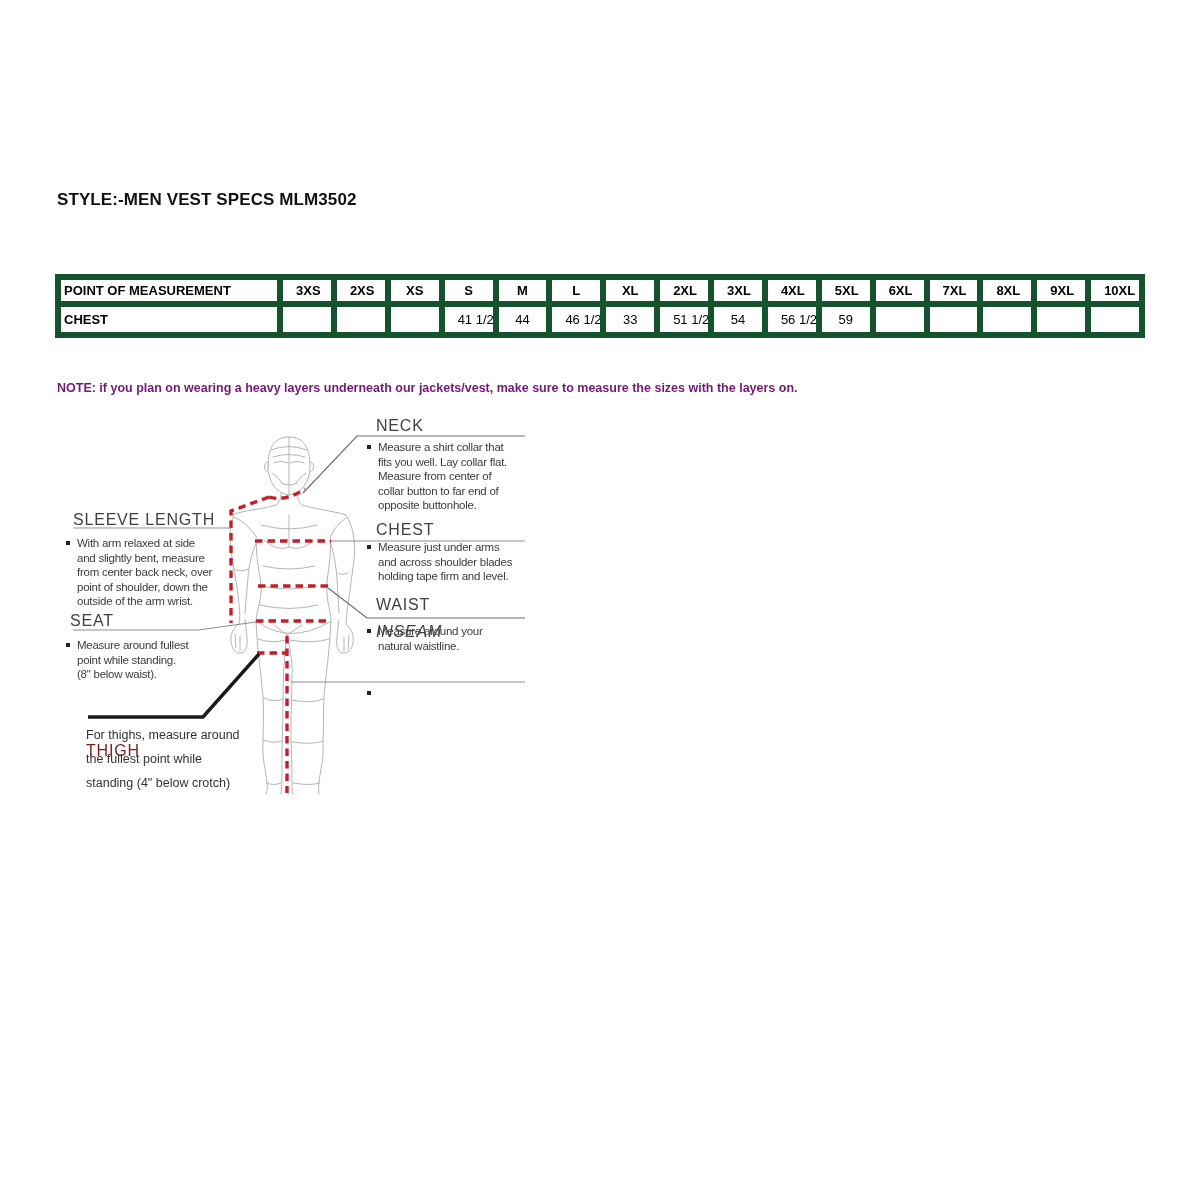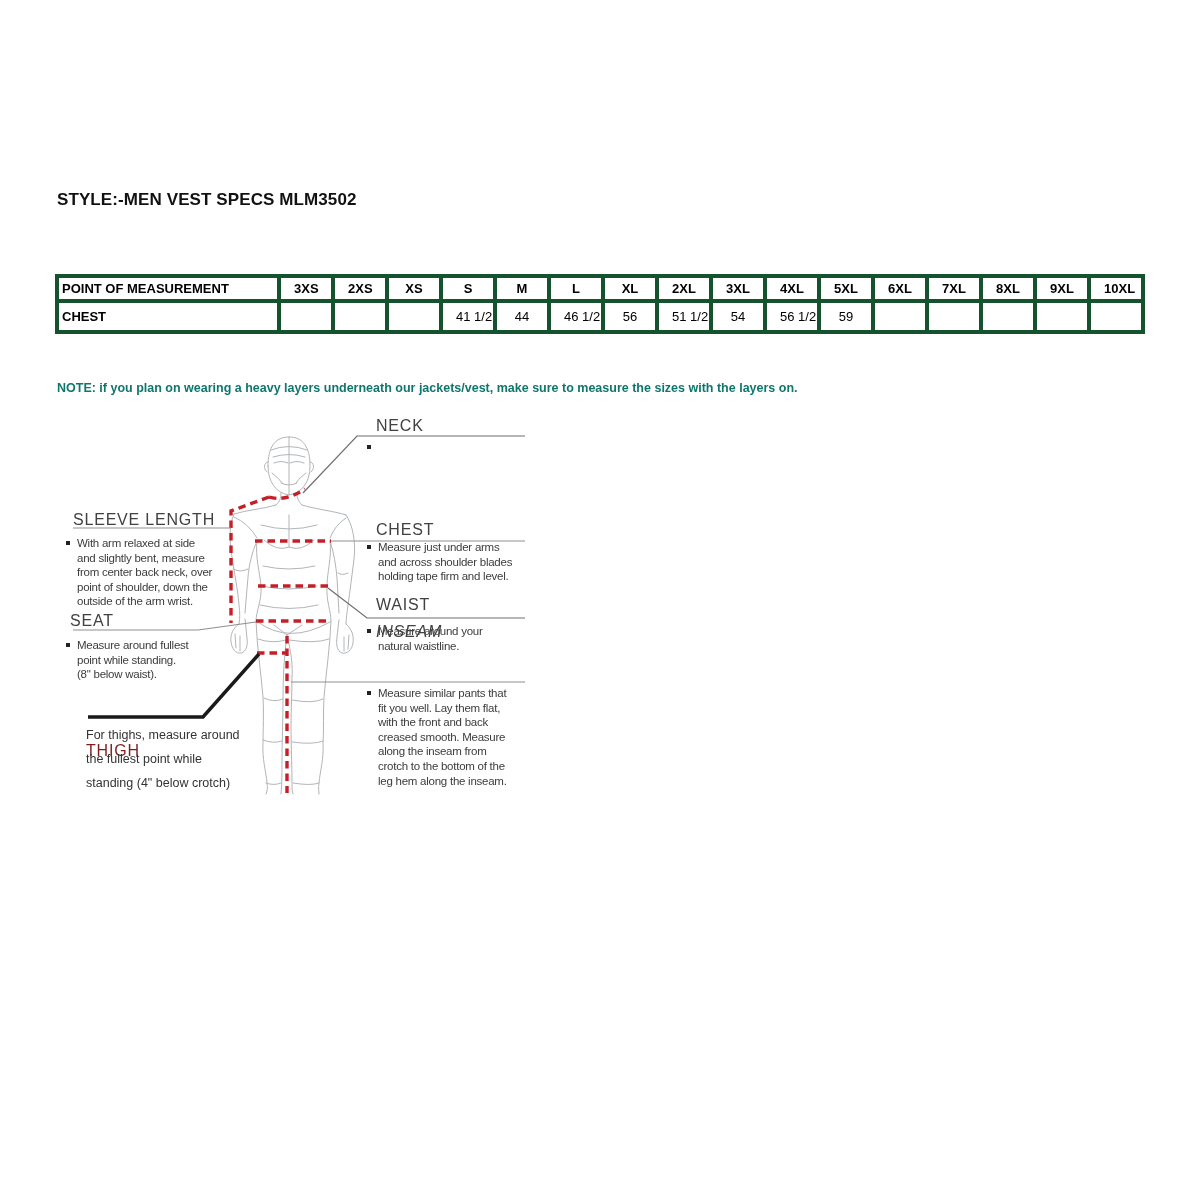--- a/index.html
+++ b/index.html
@@ -11,7 +11,7 @@
   
   .size-table-wrap{position:absolute;left:55px;top:274px;width:1090px;}
   table.size-table{border-collapse:collapse;width:100%;table-layout:fixed;border:3px solid #000;}
-  table.size-table th, table.size-table td{border:4px solid #14532d;font-size:13px;text-align:center;vertical-align:middle;padding:0 13px;overflow:hidden;white-space:nowrap;}
+  table.size-table th, table.size-table td{border:6px solid #14532d;font-size:13px;text-align:center;vertical-align:middle;padding:0 13px;overflow:hidden;white-space:nowrap;}
   table.size-table thead th{font-weight:bold;height:21px;border-bottom:3px solid #000;}
   table.size-table td{font-weight:normal;}
   table.size-table .rowlabel{text-align:left;font-weight:bold;padding-left:3px;}

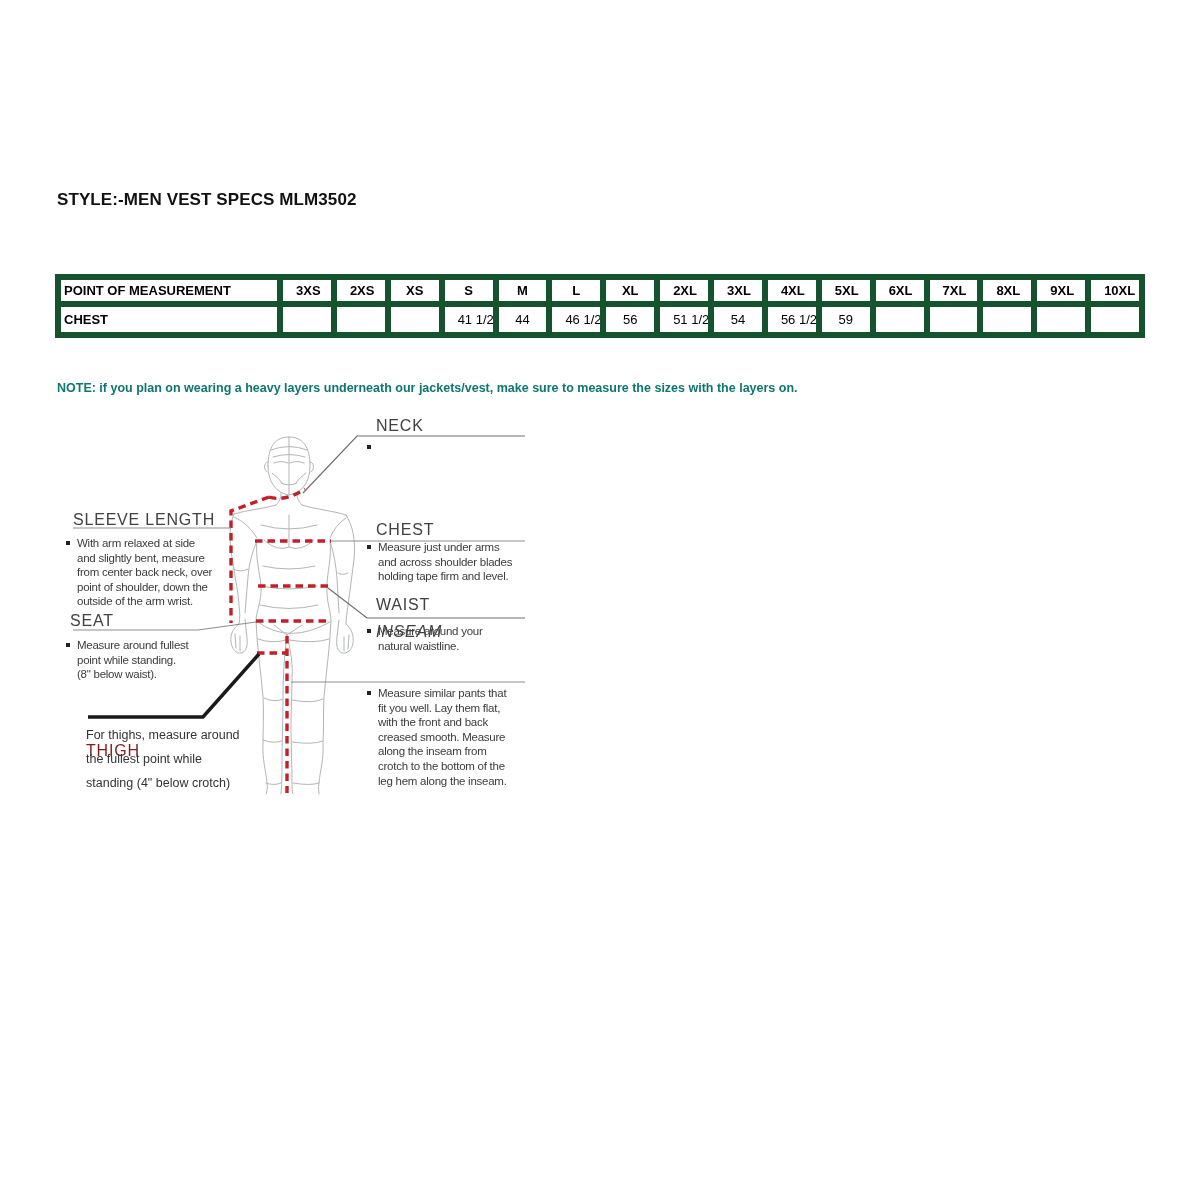--- a/index.html
+++ b/index.html
@@ -77,7 +77,7 @@
         <td>41 1/2</td>
         <td>44</td>
         <td>46 1/2</td>
-        <td>56</td>
+        <td>33</td>
         <td>51 1/2</td>
         <td>54</td>
         <td>56 1/2</td>

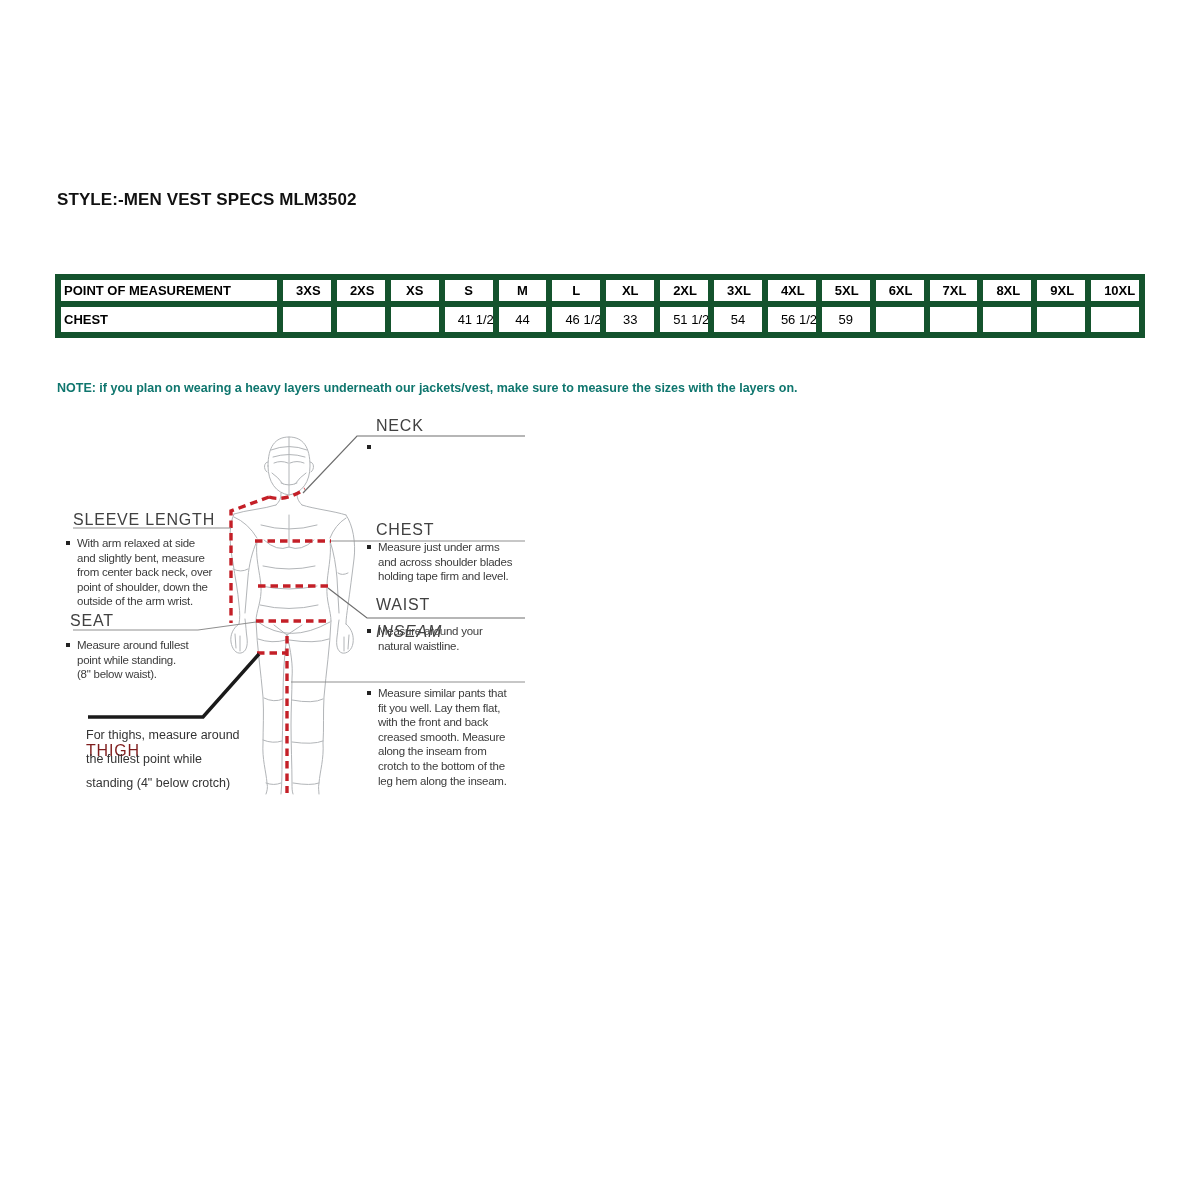--- a/index.html
+++ b/index.html
@@ -6,7 +6,7 @@
   body{width:1200px;height:1200px;position:relative;font-family:"Liberation Sans",sans-serif;color:#000;overflow:hidden;}
 
   .doc-title{position:absolute;left:57px;top:190px;font-size:17px;font-weight:bold;letter-spacing:.1px;color:#111;}
-  .note-line{position:absolute;left:57px;top:381px;font-size:12.5px;font-weight:bold;color:#0f766e;}
+  .note-line{position:absolute;left:57px;top:381px;font-size:12.5px;font-weight:bold;color:#701a75;}
 
   
   .size-table-wrap{position:absolute;left:55px;top:274px;width:1090px;}

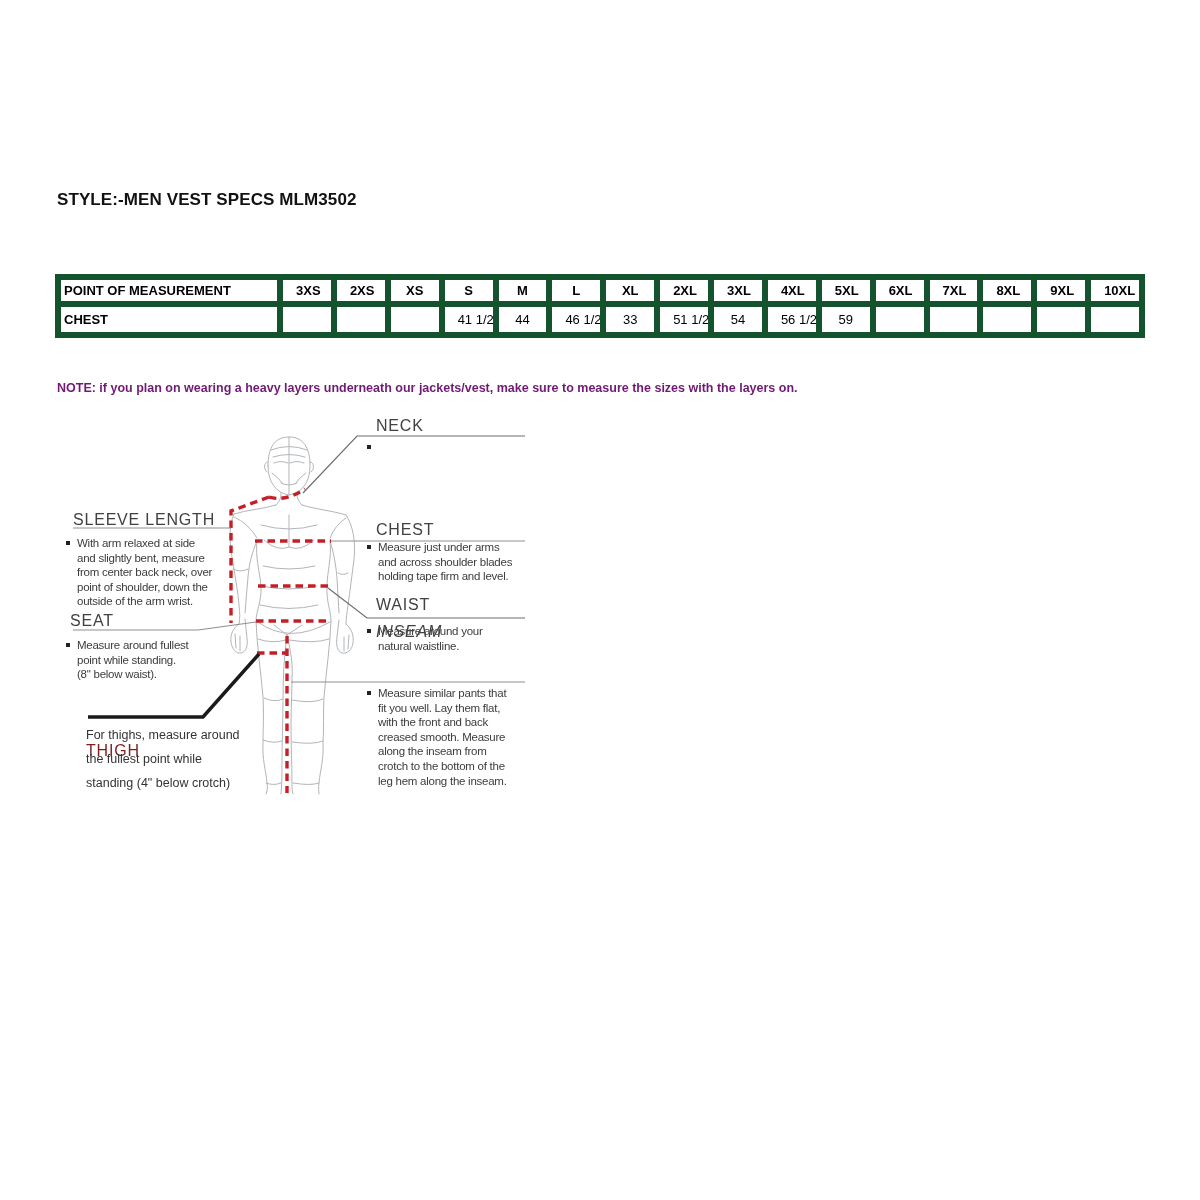--- a/index.html
+++ b/index.html
@@ -178,7 +178,11 @@
 </svg>
 
 <div class="mg-heading h-neck">NECK</div>
-<div class="mg-desc d-neck"><span class="bullet"></span></div>
+<div class="mg-desc d-neck"><span class="bullet"></span><span>Measure a shirt collar that
+fits you well. Lay collar flat.
+Measure from center of
+collar button to far end of
+opposite buttonhole.</span></div>
 
 <div class="mg-heading h-chest">CHEST</div>
 <div class="mg-desc d-chest"><span class="bullet"></span><span>Measure just under arms

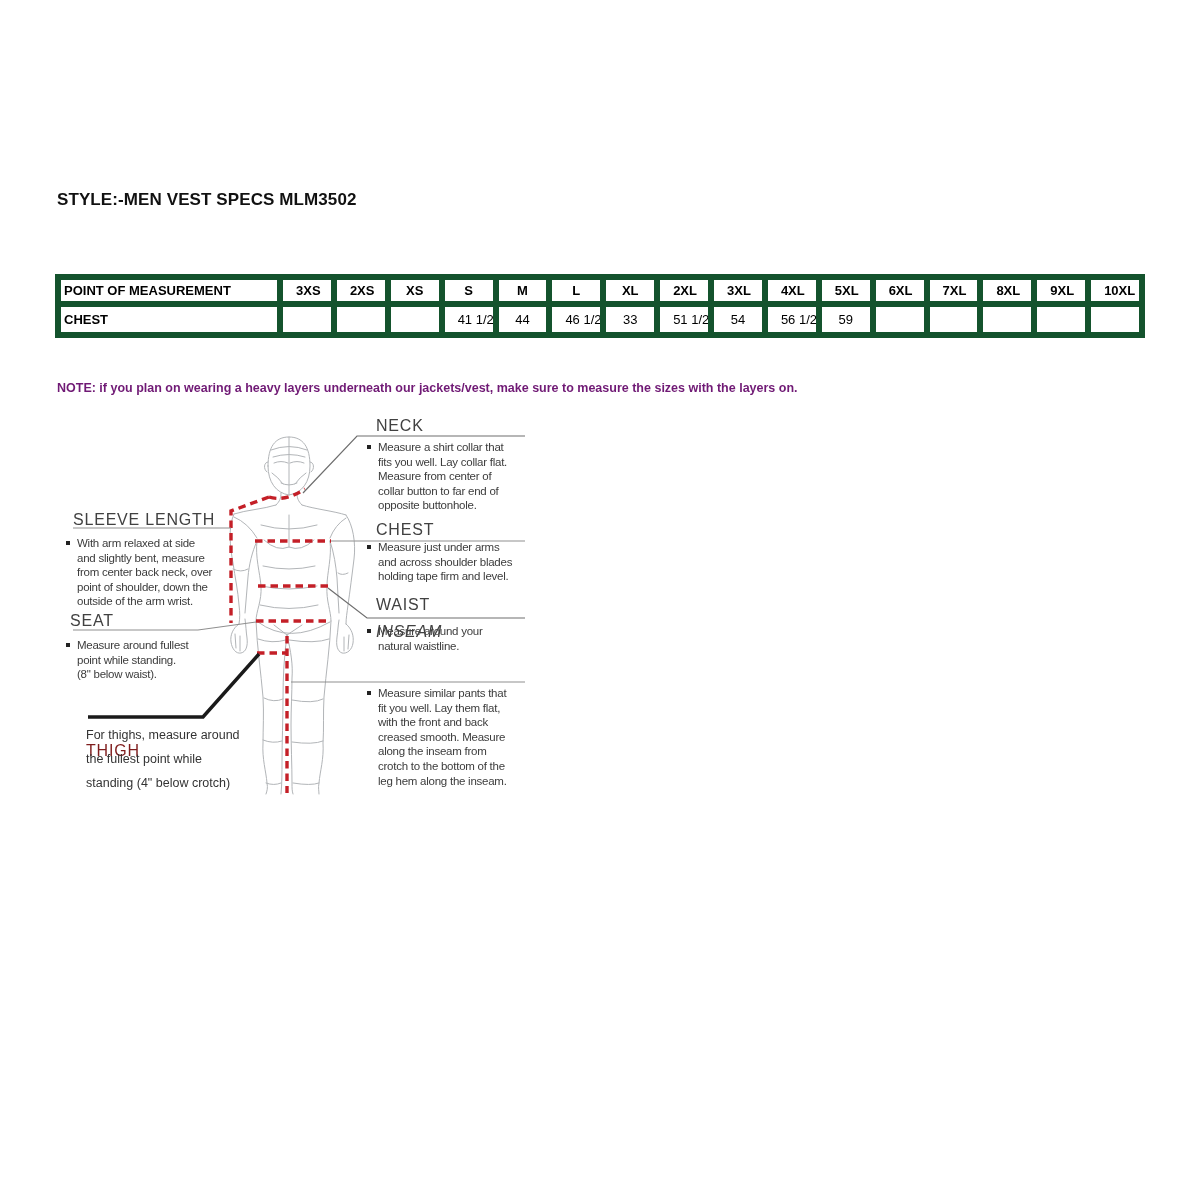--- a/index.html
+++ b/index.html
@@ -194,13 +194,7 @@
 natural waistline.</span></div>
 
 <div class="mg-heading h-inseam">INSEAM</div>
-<div class="mg-desc d-inseam"><span class="bullet"></span><span>Measure similar pants that
-fit you well. Lay them flat,
-with the front and back
-creased smooth. Measure
-along the inseam from
-crotch to the bottom of the
-leg hem along the inseam.</span></div>
+<div class="mg-desc d-inseam"><span class="bullet"></span></div>
 
 <div class="mg-heading h-sleeve">SLEEVE LENGTH</div>
 <div class="mg-desc d-sleeve"><span class="bullet"></span><span>With arm relaxed at side

